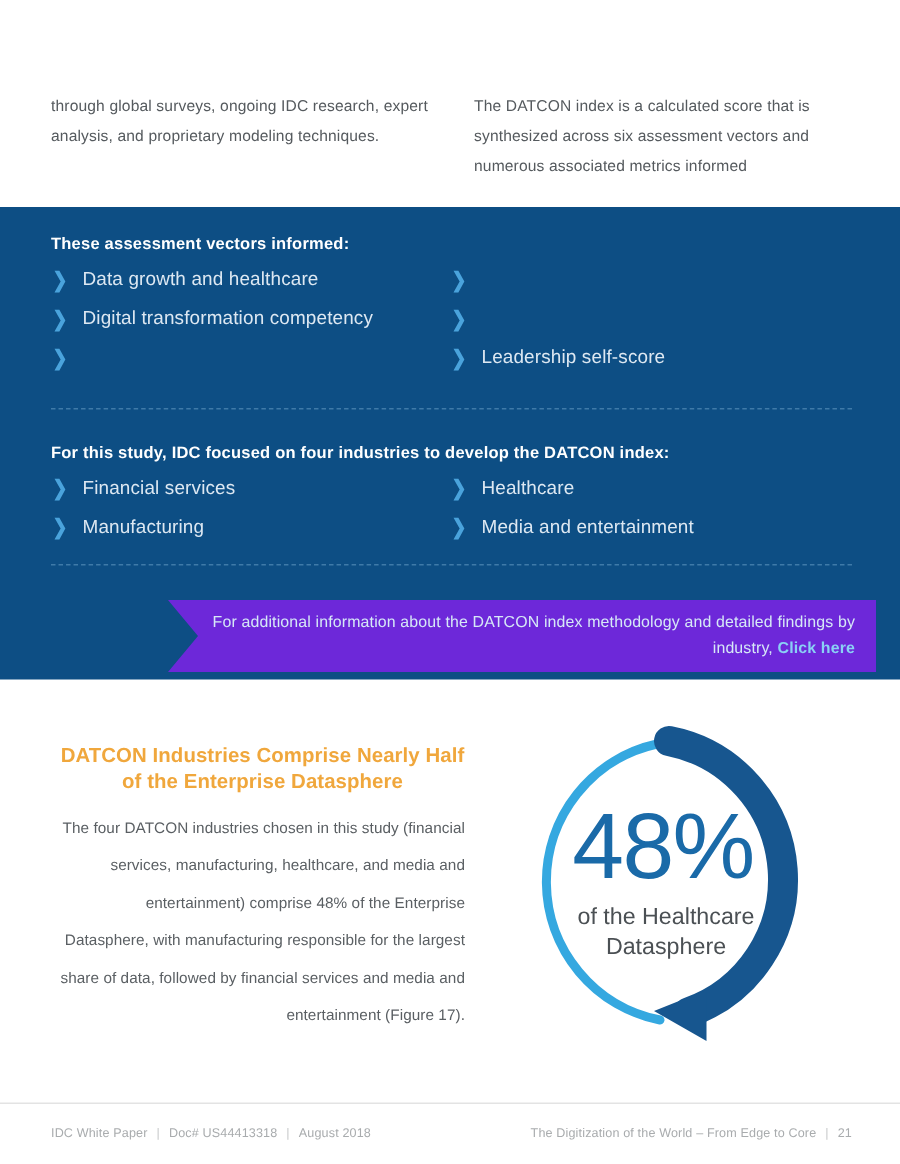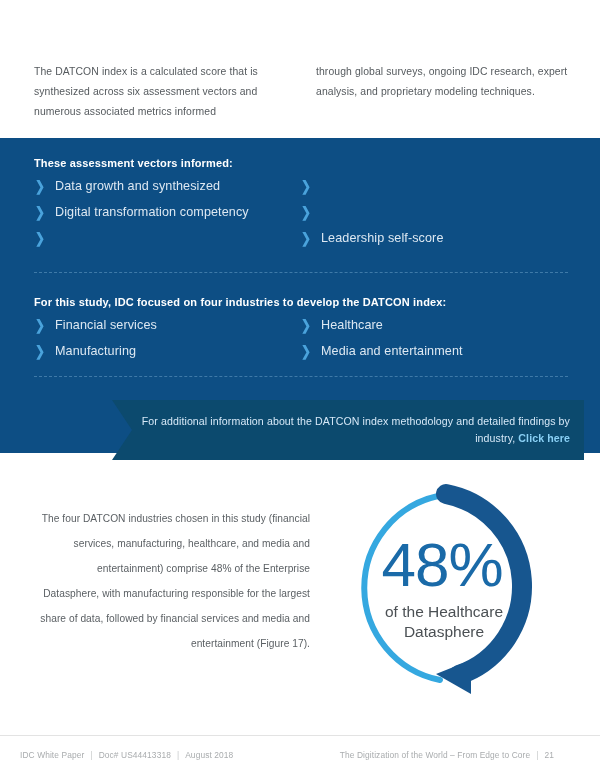--- a/index.html
+++ b/index.html
@@ -159,10 +159,10 @@
 
   <div class="intro">
     <div class="col">
+      <p>through global surveys, ongoing IDC research, expert analysis, and proprietary modeling techniques.</p>
+    </div>
+    <div class="col">
       <p>The DATCON index is a calculated score that is synthesized across six assessment vectors and numerous associated metrics informed</p>
-    </div>
-    <div class="col">
-      <p>through global surveys, ongoing IDC research, expert analysis, and proprietary modeling techniques.</p>
     </div>
   </div>
 

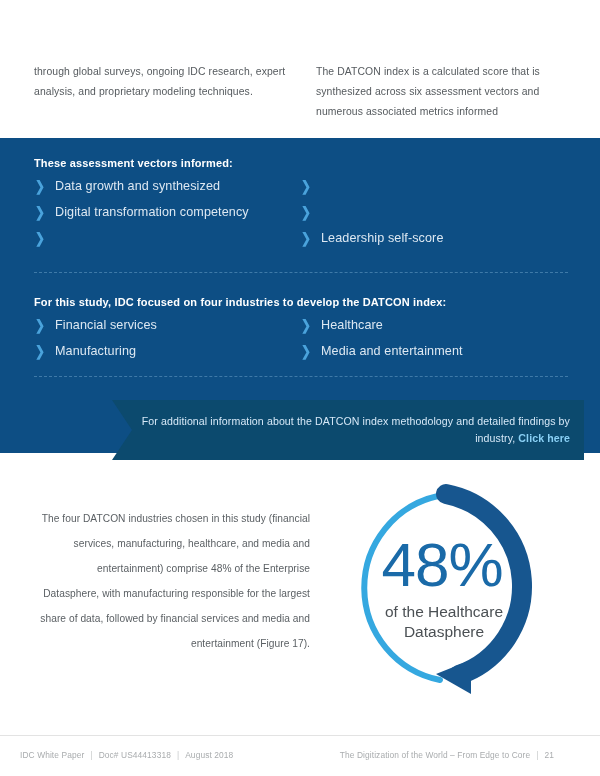--- a/index.html
+++ b/index.html
@@ -174,7 +174,7 @@
       <div class="bcol">
         <div class="bullet">
           <span class="chev">❯</span>
-          <span class="btxt">Data growth and synthesized</span>
+          <span class="btxt">Data growth and healthcare</span>
         </div>
         <div class="bullet">
           <span class="chev">❯</span>

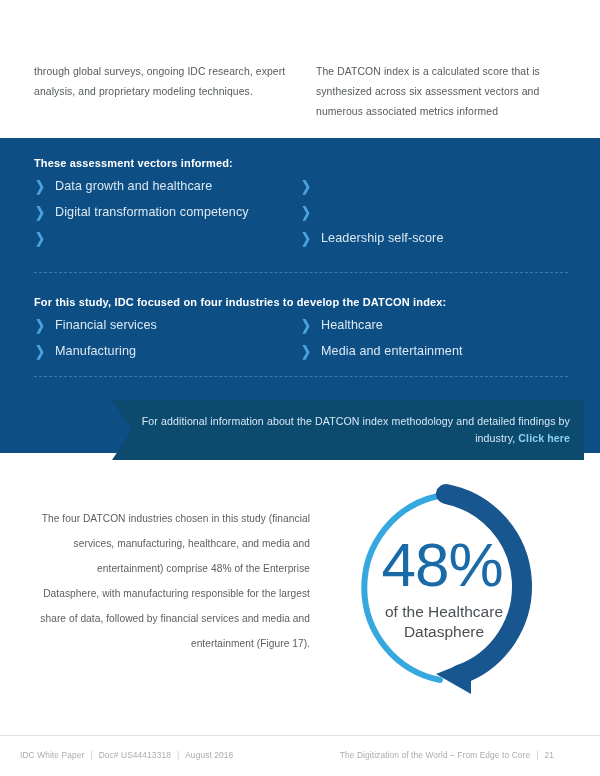--- a/index.html
+++ b/index.html
@@ -77,8 +77,8 @@
   .cta {
     position: absolute;
     left: 112px; top: 400px;
-    width: 472px; height: 60px;
-    background: #0c4a6e;
+    width: 472px; height: 48px;
+    background: #6d28d9;
     clip-path: polygon(0 0, 100% 0, 100% 100%, 0 100%, 20px 50%);
     display: flex; align-items: center; justify-content: flex-end;
     padding-right: 14px;

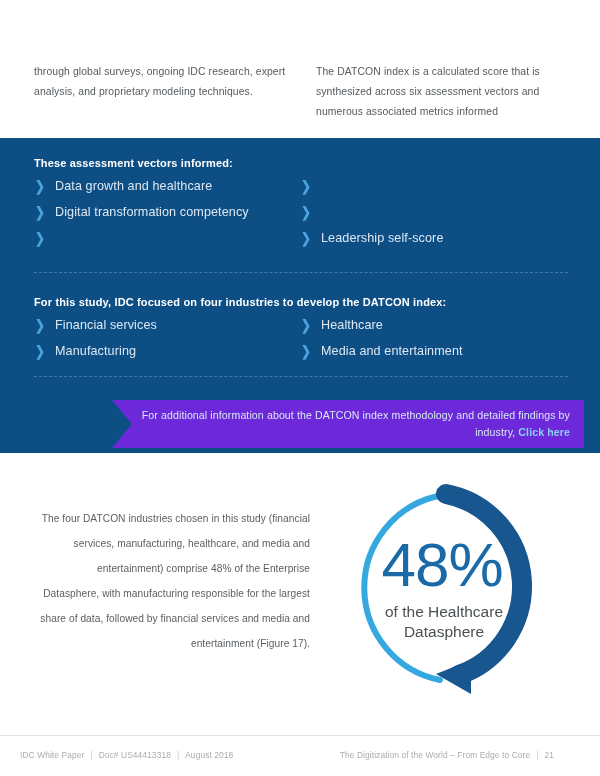--- a/index.html
+++ b/index.html
@@ -236,6 +236,7 @@
 
   <div class="fig">
     <div class="fig-left">
+      <div class="fig-title">DATCON Industries Comprise Nearly Half of the Enterprise Datasphere</div>
       <div class="fig-body">The four DATCON industries chosen in this study (financial services, manufacturing, healthcare, and media and entertainment) comprise 48% of the Enterprise Datasphere, with manufacturing responsible for the largest share of data, followed by financial services and media and entertainment (Figure 17).</div>
     </div>
 

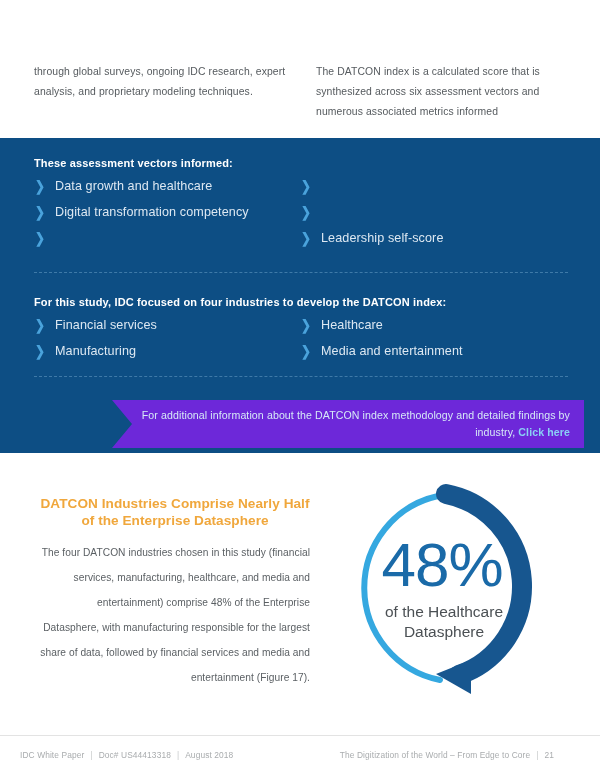--- a/index.html
+++ b/index.html
@@ -145,7 +145,7 @@
     background: #e3e3e3;
   }
   .footer {
-    position: absolute; left: 20px; top: 750px; width: 534px;
+    position: absolute; left: 34px; top: 750px; width: 534px;
     display: flex; justify-content: space-between;
     color: #a9acae; font-size: 8.4px; letter-spacing: .1px;
   }

